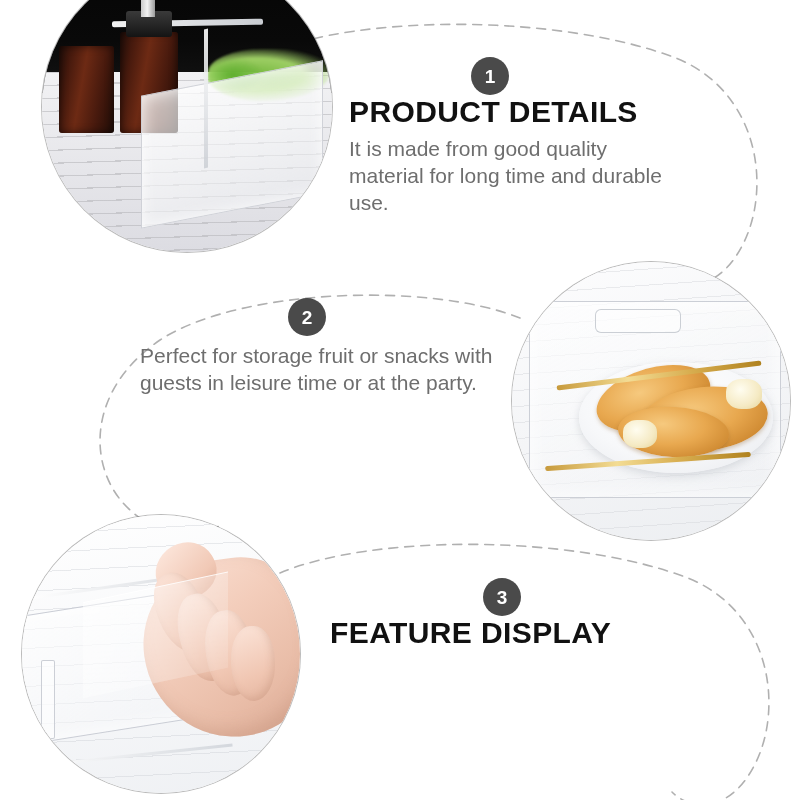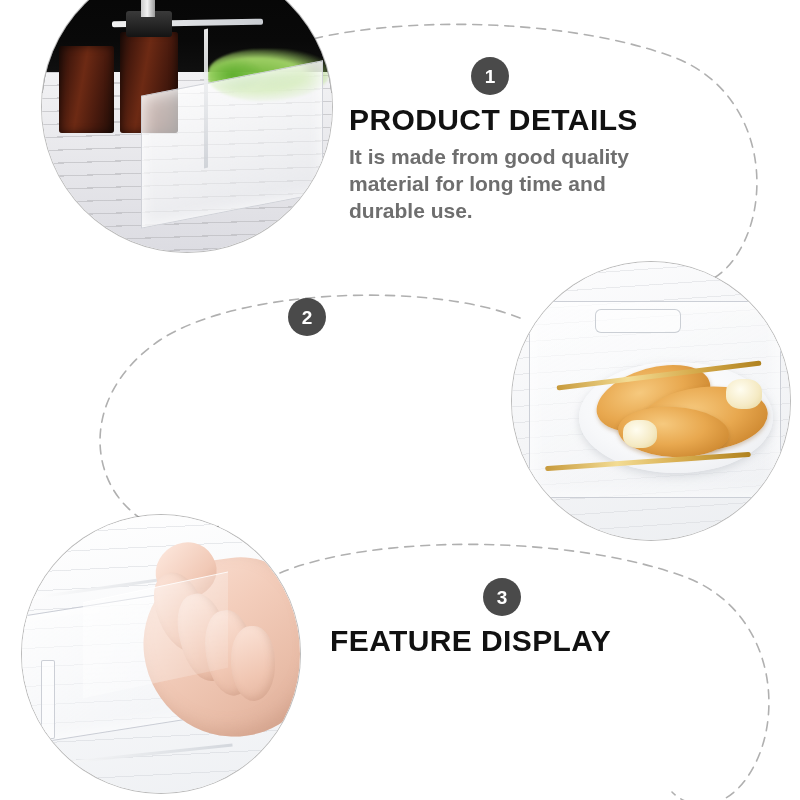--- a/index.html
+++ b/index.html
@@ -149,7 +149,7 @@
   }
   .heading{
     font-size:30px;font-weight:bold;color:#111111;
-    letter-spacing:.4px;line-height:1.12;margin-top:8px;white-space:nowrap;
+    letter-spacing:.4px;line-height:1.12;margin-top:0;white-space:nowrap;
   }
   .body-text{
     font-size:21px;color:#6e6e6e;line-height:1.30;margin-top:6px;font-weight:bold;

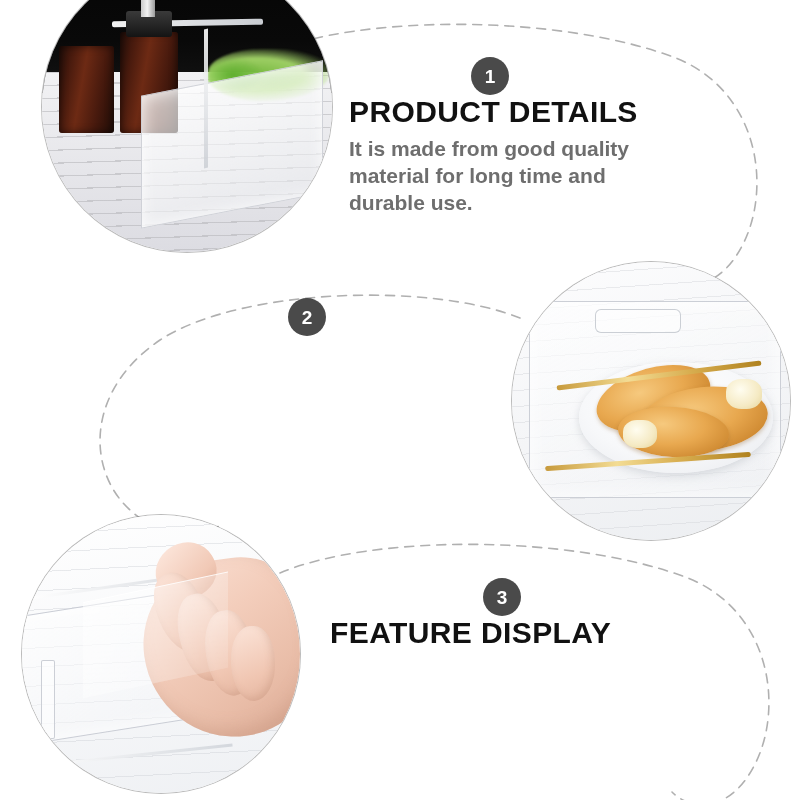--- a/index.html
+++ b/index.html
@@ -152,7 +152,7 @@
     letter-spacing:.4px;line-height:1.12;margin-top:0;white-space:nowrap;
   }
   .body-text{
-    font-size:21px;color:#6e6e6e;line-height:1.30;margin-top:6px;font-weight:bold;
+    font-size:21px;color:#6e6e6e;line-height:1.30;margin-top:6px;font-weight:normal;
   }
 
   #block-1{left:349px;top:57px;}

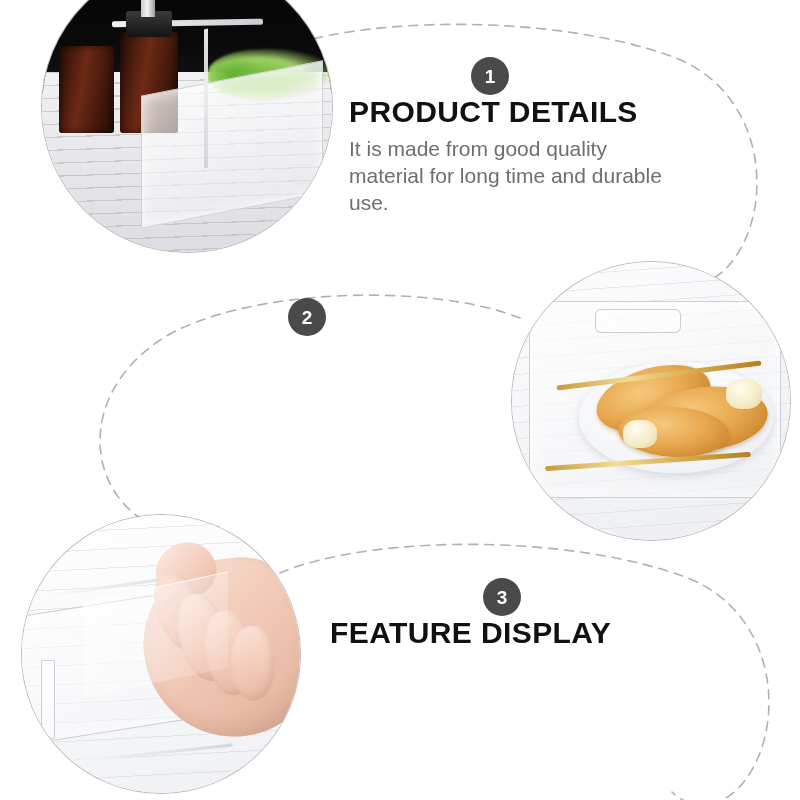--- a/index.html
+++ b/index.html
@@ -234,6 +234,7 @@
 
   <div class="block" id="block-2">
     <div class="badge">2</div>
+    <div class="body-text" style="width:360px;">Perfect for storage fruit or snacks with guests in leisure time or at the party.</div>
   </div>
 
   <div class="block" id="block-3">

